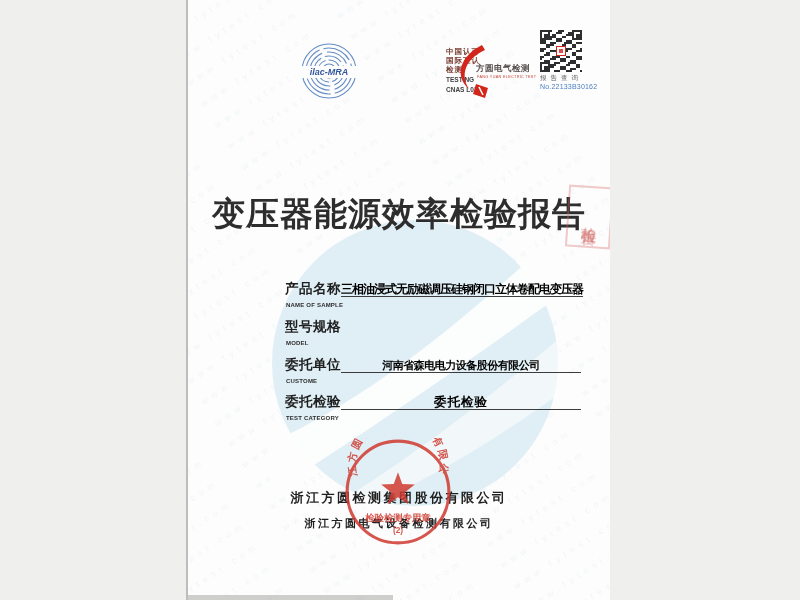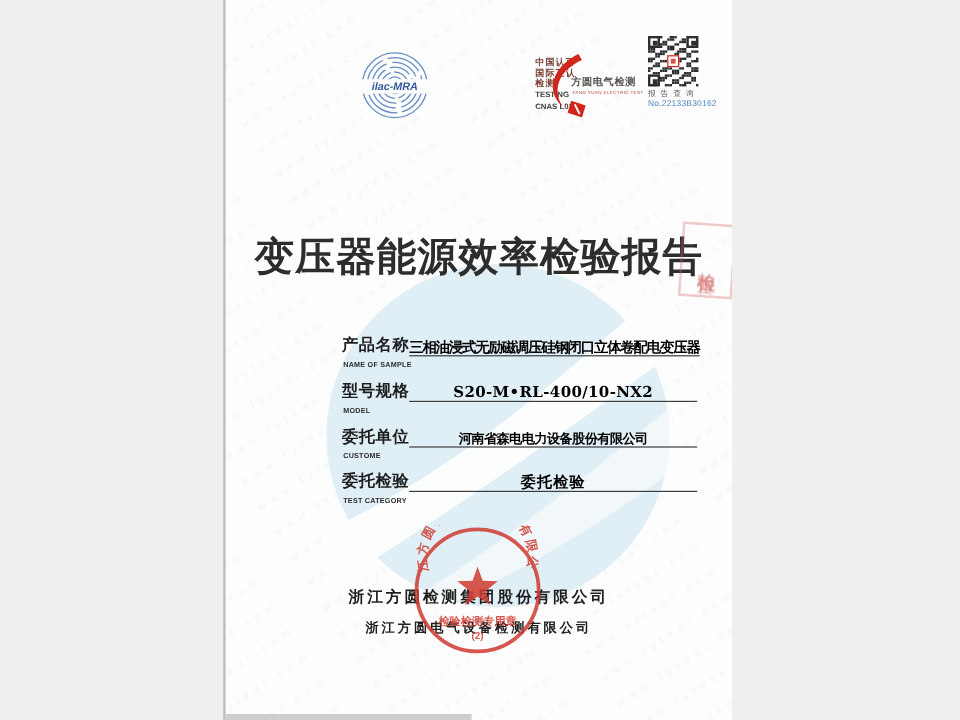--- a/index.html
+++ b/index.html
@@ -363,9 +363,6 @@
         <span>型号规格</span>
         <span class="field-sublabel">MODEL</span>
       </span>
-      <span class="field-line">
-        <span class="field-value">S20-M•RL-400/10-NX2</span>
-      </span>
     </div>
     <div class="field-row row-2">
       <span class="field-label">

